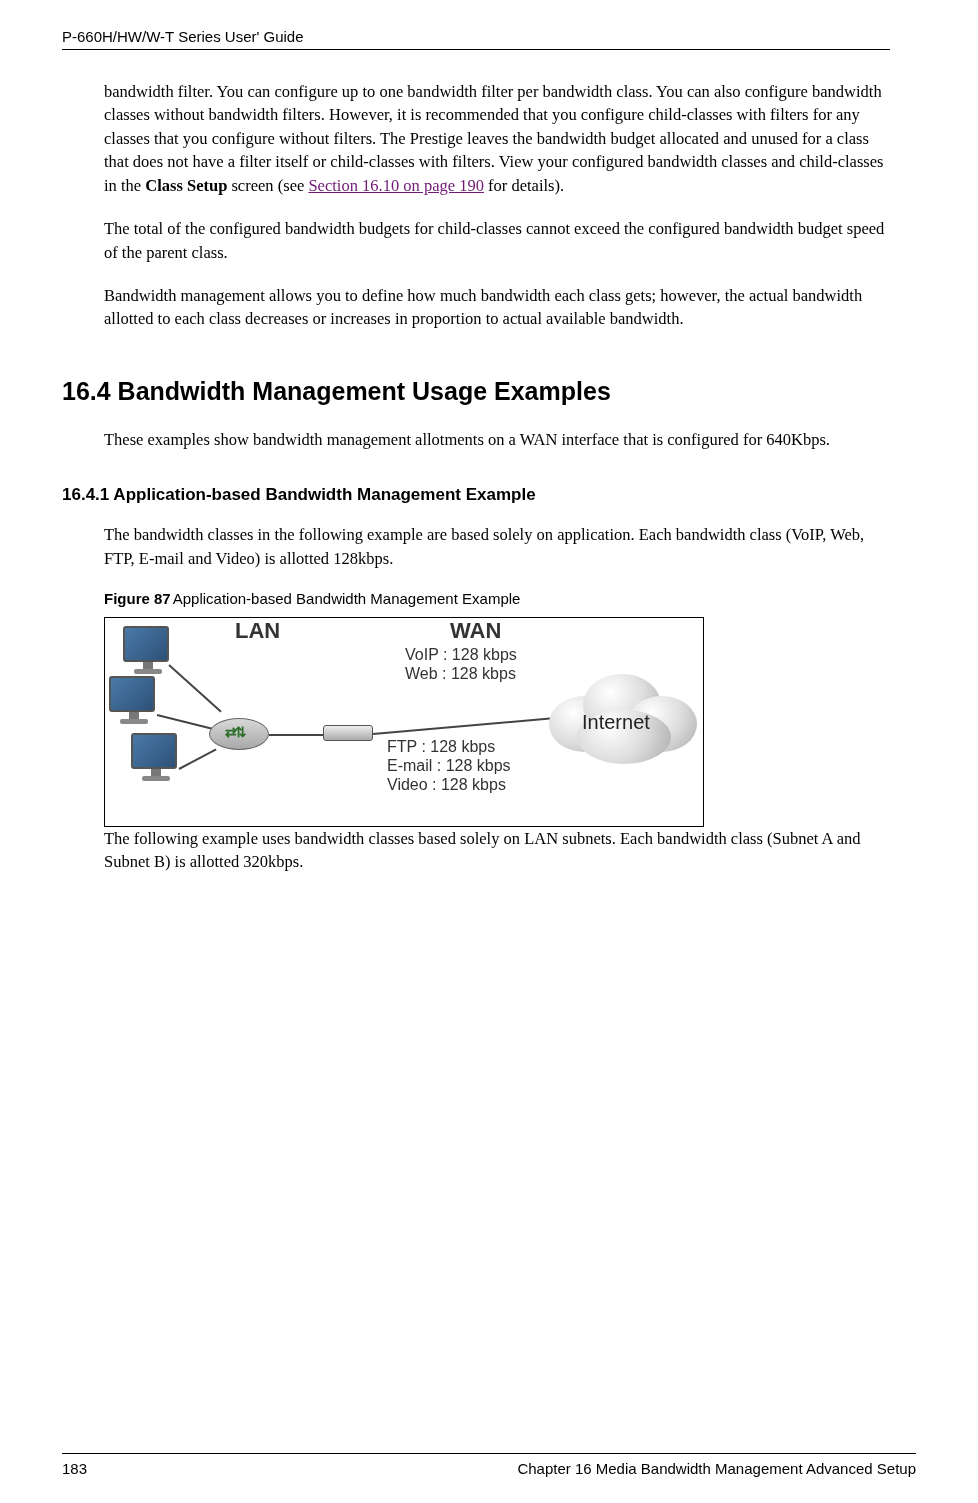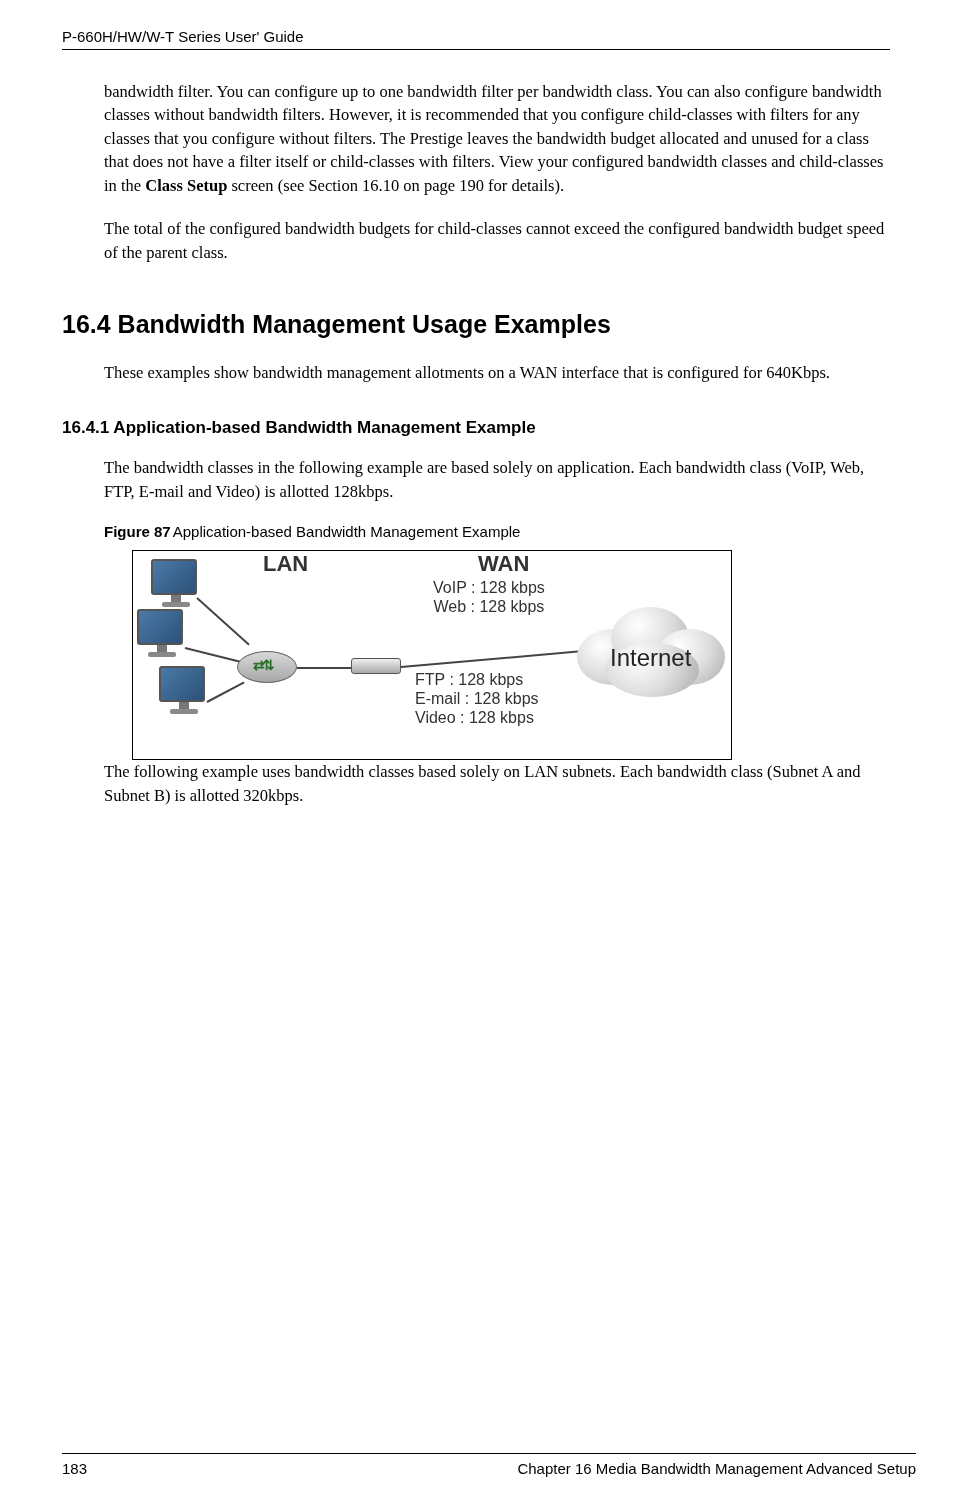--- a/index.html
+++ b/index.html
@@ -39,7 +39,8 @@
       margin-bottom: 8px;
     }
     .link {
-      color: #000000;
+      color: #701a75;
+      text-decoration: underline;
     }
     .bold {
       font-weight: bold;

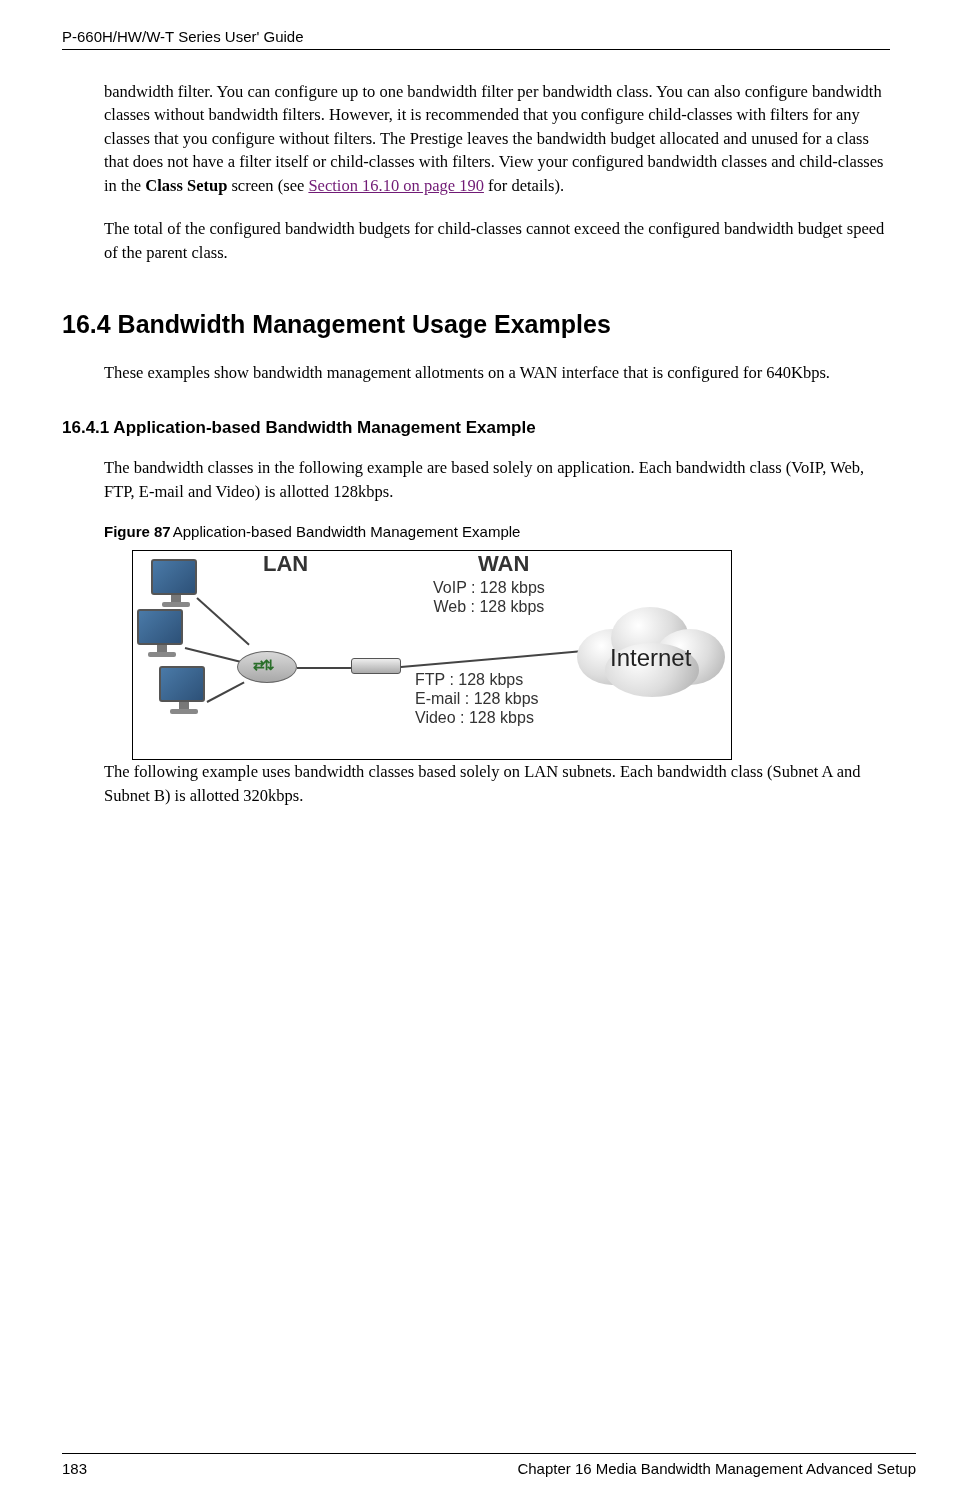--- a/index.html
+++ b/index.html
@@ -235,6 +235,9 @@
 
   </div>
 
+  <div class="body-indent">
+    <p class="para">Bandwidth management allows you to define how much bandwidth each class gets; however, the actual bandwidth allotted to each class decreases or increases in proportion to actual available bandwidth.</p>
+  </div>
 
   <h2 class="section-h2">16.4  Bandwidth Management Usage Examples</h2>
   <div class="body-indent">

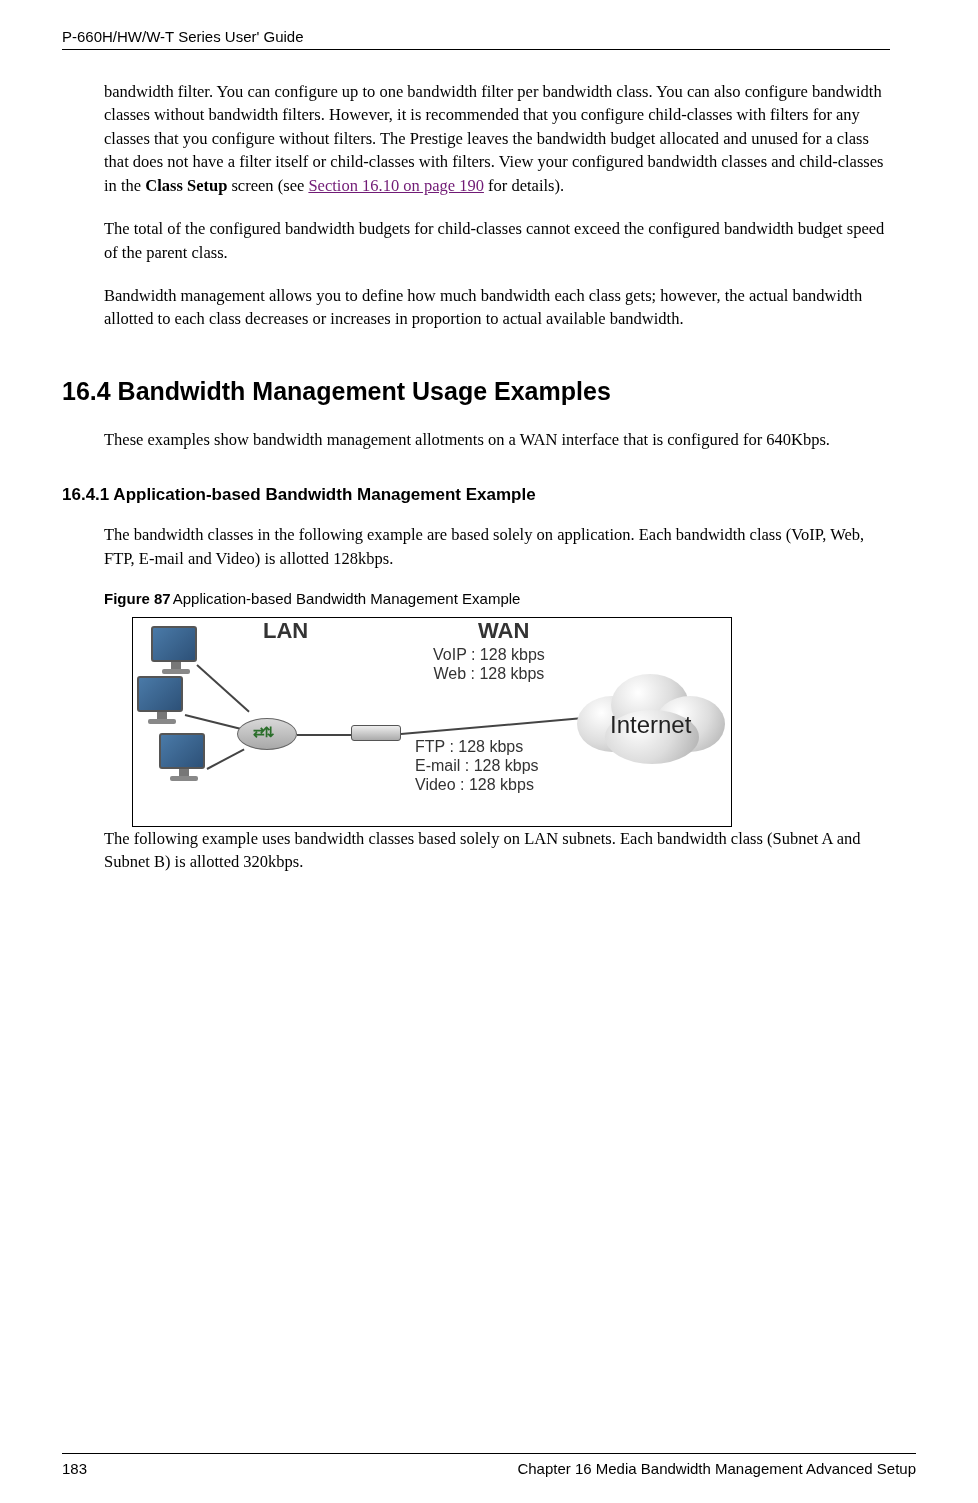--- a/index.html
+++ b/index.html
@@ -76,7 +76,6 @@
       position: relative;
       background: #fff;
       overflow: hidden;
-      margin-left: 28px;
     }
     .footer {
       position: absolute;

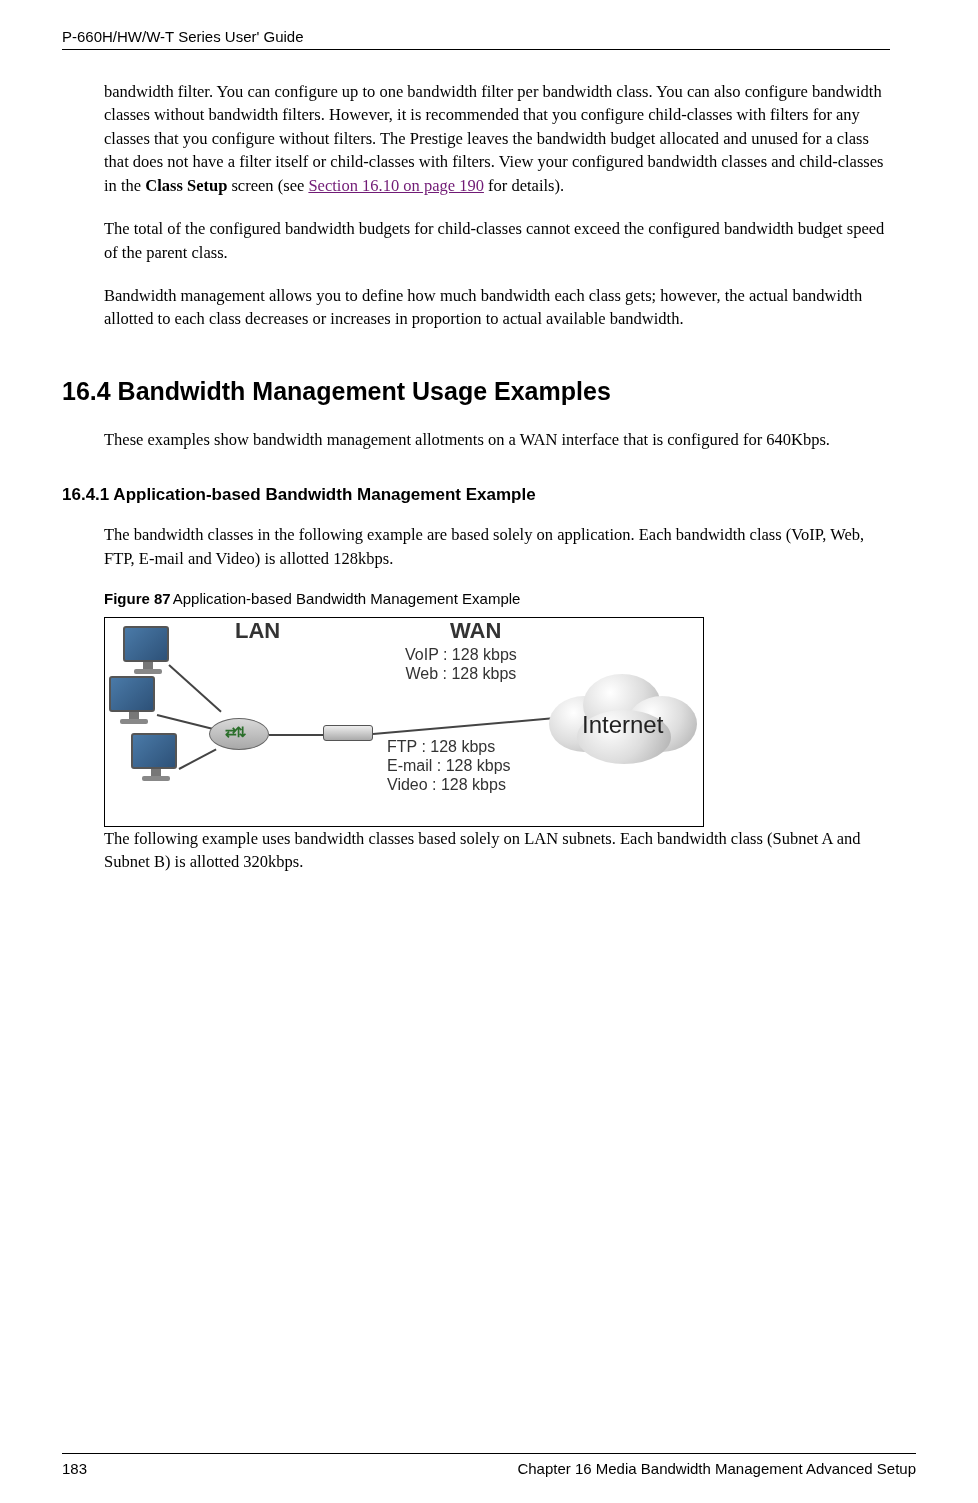--- a/index.html
+++ b/index.html
@@ -287,7 +287,7 @@
 
       <div class="line l-mod-cloud"></div>
 
-      <div class="fig-sublabel fig-toplines" style="white-space: pre; text-align: center;">VoIP : 128 kbps
+      <div class="fig-sublabel fig-toplines" style="white-space: pre;">VoIP : 128 kbps
 Web : 128 kbps</div>
       <div class="fig-sublabel fig-botlines" style="white-space: pre;">FTP : 128 kbps
 E-mail : 128 kbps

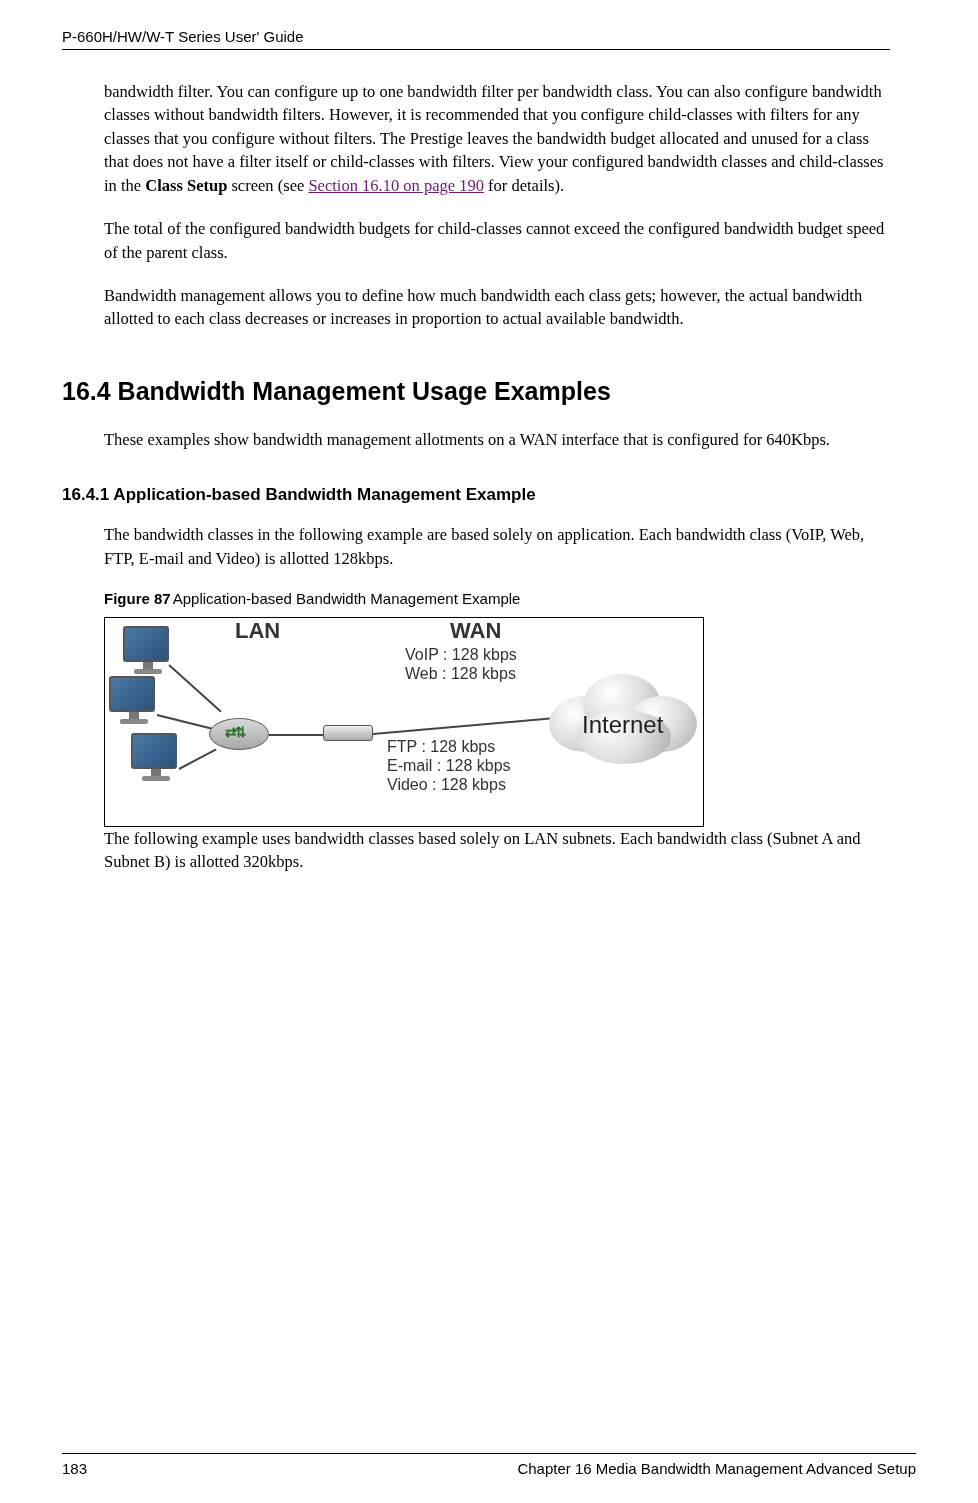--- a/index.html
+++ b/index.html
@@ -200,7 +200,7 @@
       top: 45px;
       left: 33px;
       font-family: Arial, Helvetica, sans-serif;
-      font-size: 24px;
+      font-size: 20px;
       color: #222;
     }
 

